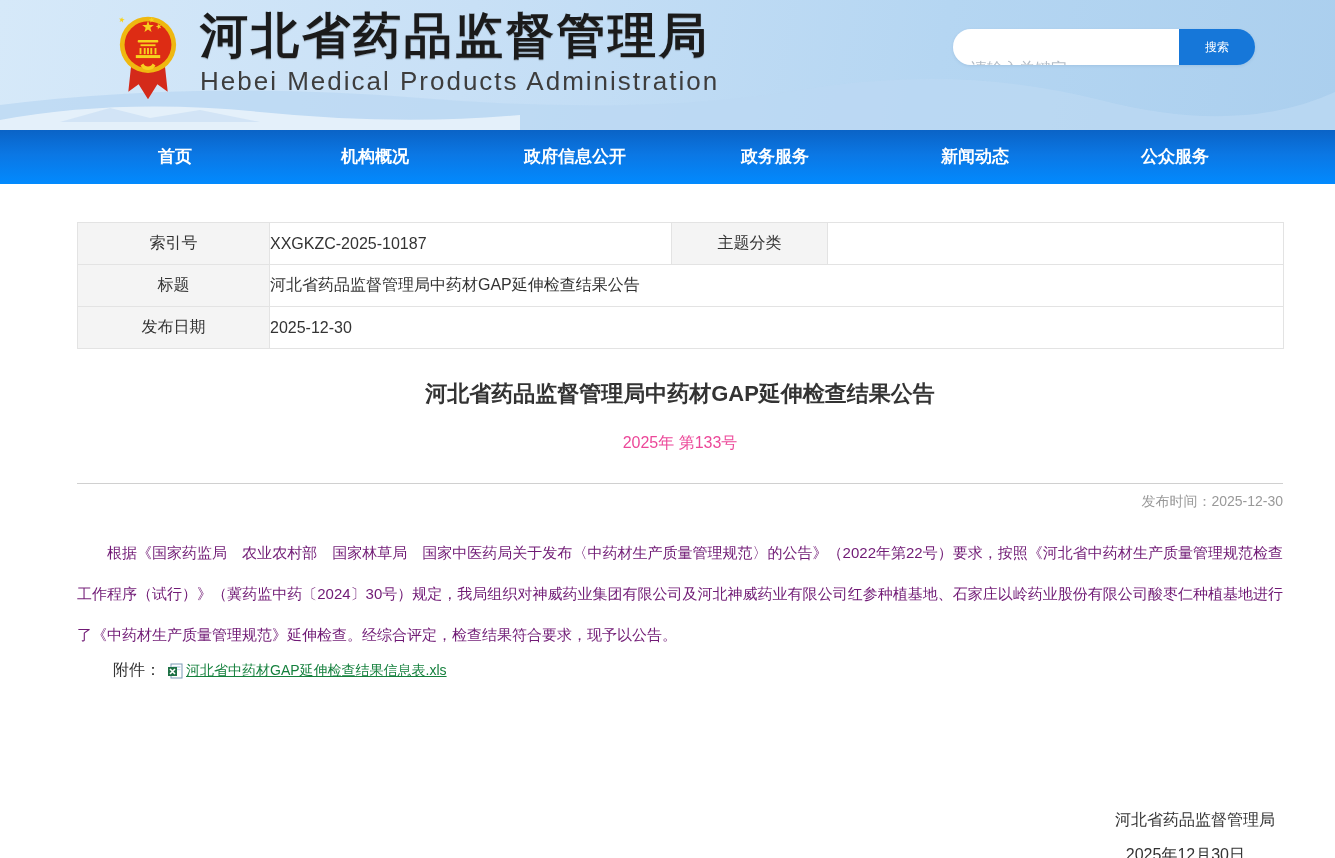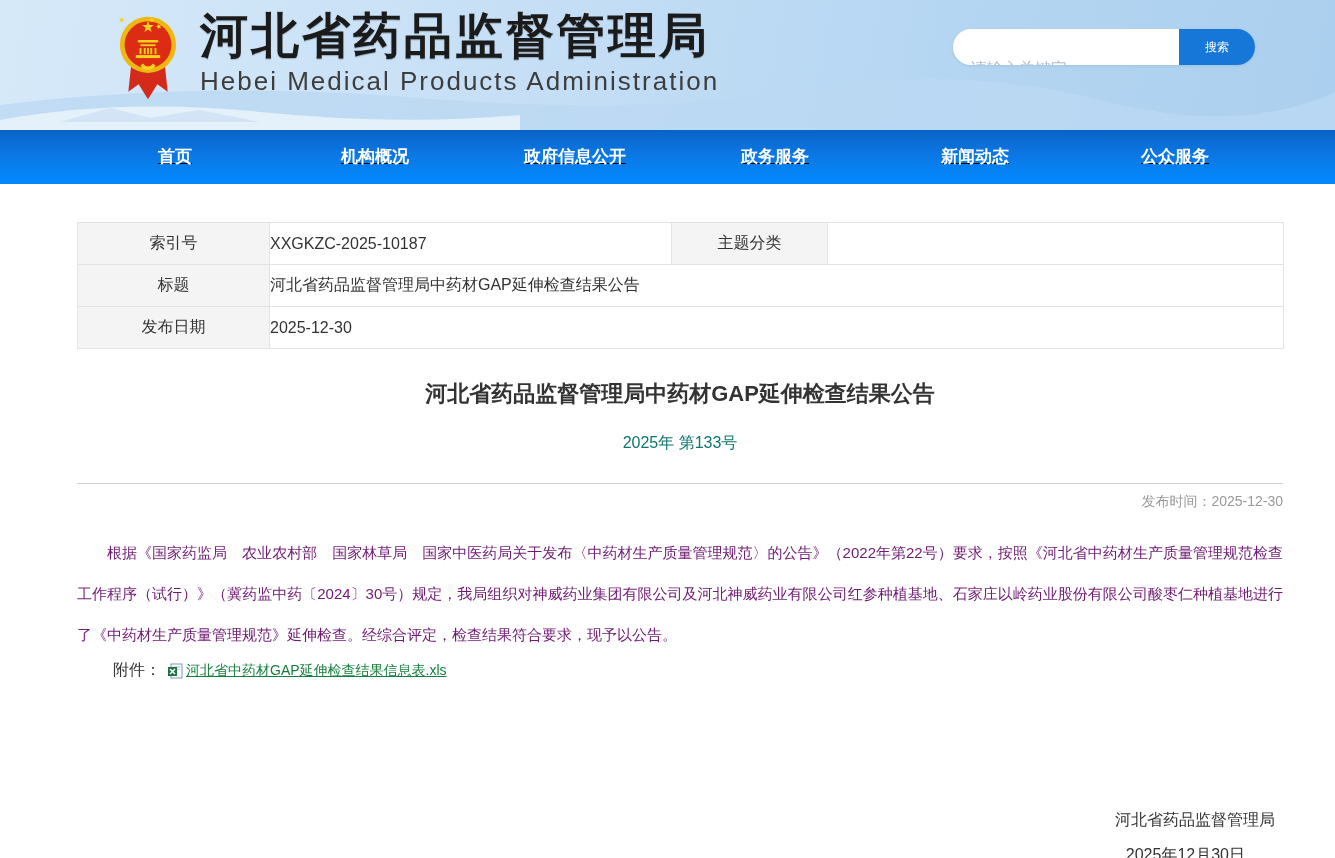--- a/index.html
+++ b/index.html
@@ -20,7 +20,7 @@
 
   
   .nav{height:54px;background:linear-gradient(180deg,#0a63c6 0%,#0b77e4 45%,#028afe 100%);}
-  .nav-inner{margin-left:75px;width:1200px;display:flex;height:69px;text-decoration:underline;}
+  .nav-inner{margin-left:75px;width:1200px;display:flex;height:69px;}
   .nav-item{flex:1;text-align:center;line-height:54px;color:#ffffff;font-size:17px;font-weight:bold;cursor:pointer;}
 
   

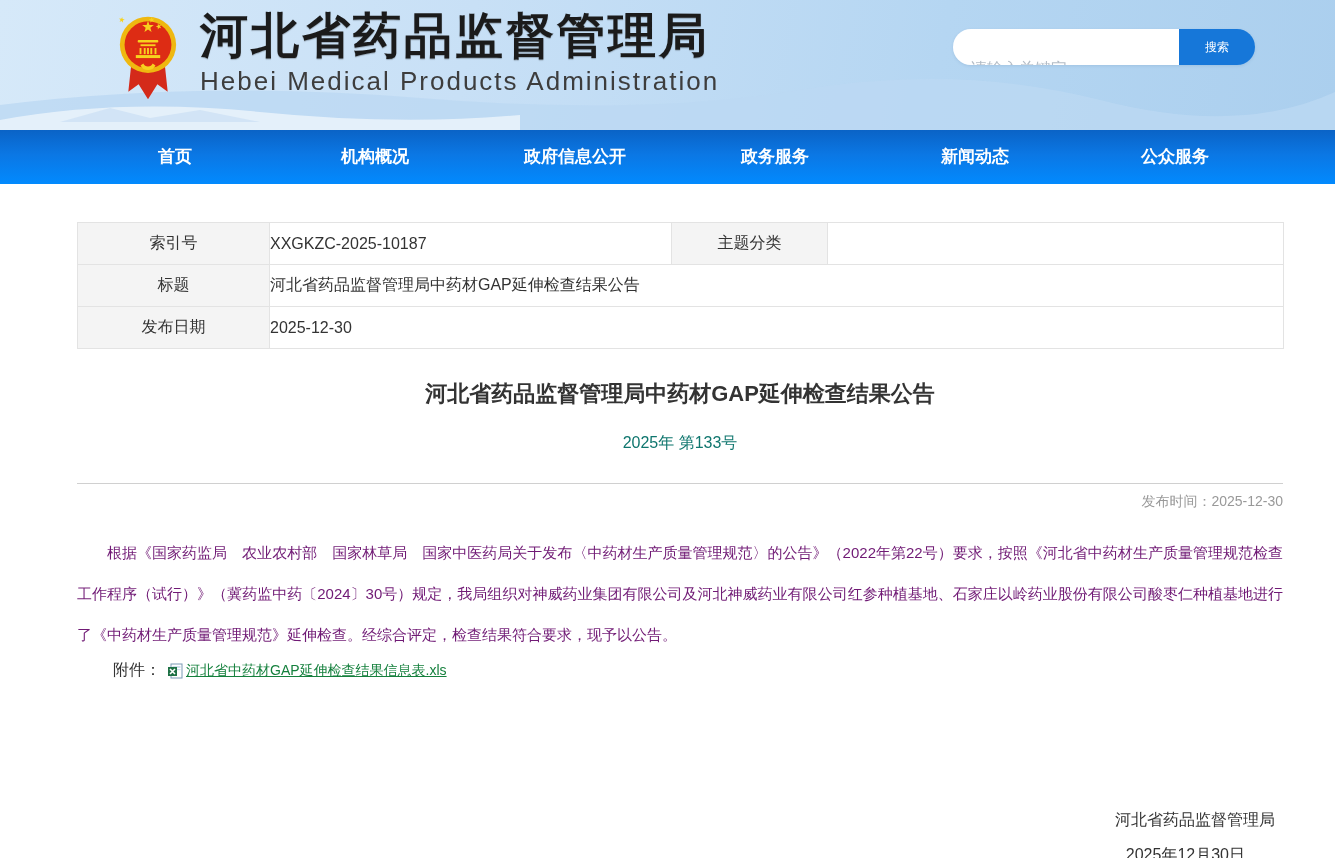--- a/index.html
+++ b/index.html
@@ -31,7 +31,7 @@
   td.val{padding-left:20px;background:#ffffff;}
 
   .article-title{margin-top:30px;text-align:center;font-size:22px;font-weight:bold;color:#333;}
-  .issue-no{margin-top:24px;text-align:center;font-size:16px;color:#0f766e;}
+  .issue-no{margin-top:24px;text-align:center;font-size:16px;color:#ec4899;}
   .divider{margin-top:29px;border-top:1px solid #d0d0d0;height:0;}
   .pub-time{margin-top:9px;text-align:right;font-size:14px;color:#999;}
 

